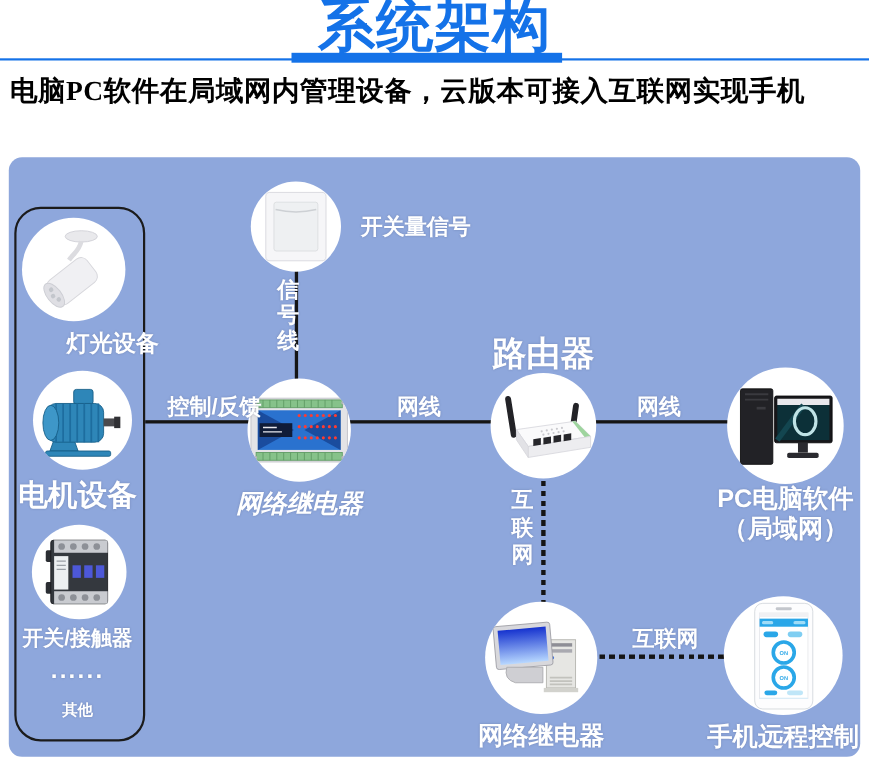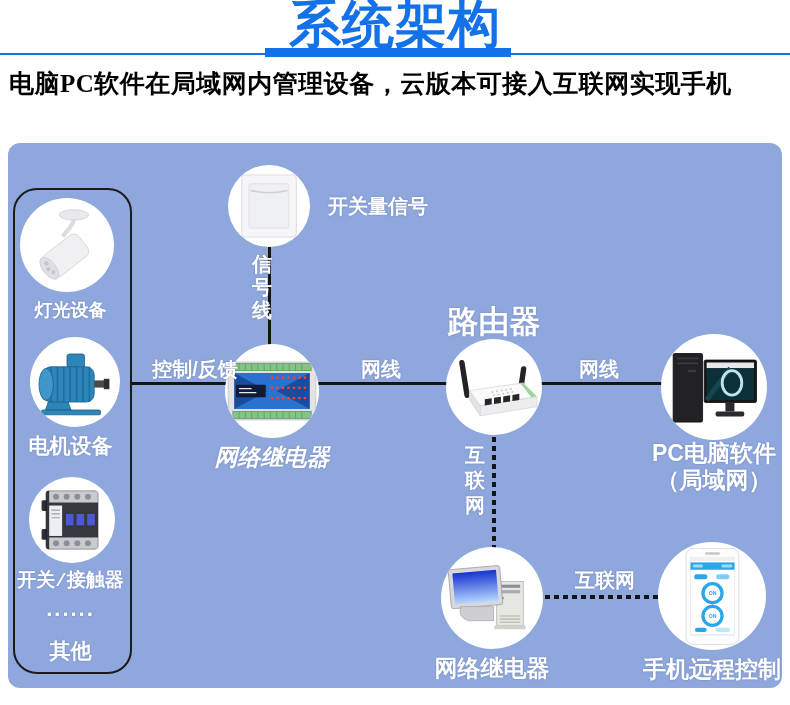--- a/index.html
+++ b/index.html
@@ -38,7 +38,7 @@
   .ln-dot-h{position:absolute;left:537px;top:452px;width:115px;height:4px;background:repeating-linear-gradient(to right,#151515 0 5px,transparent 5px 9px);}
 
   #l-box-title{left:12px;top:9px;font-size:27px;}
-  #l-light{left:5px;top:155px;width:115px;font-size:18px;}
+  #l-light{left:5px;top:155px;width:115px;font-size:21px;padding-left:32px;}
   #l-motor{left:5px;top:289px;width:115px;font-size:21px;}
   #l-contactor{left:3px;top:424px;width:119px;font-size:19px;font-family:Liberation Mono, monospace;}
   #l-dots{left:5px;top:453px;width:115px;font-size:22px;letter-spacing:2px;}

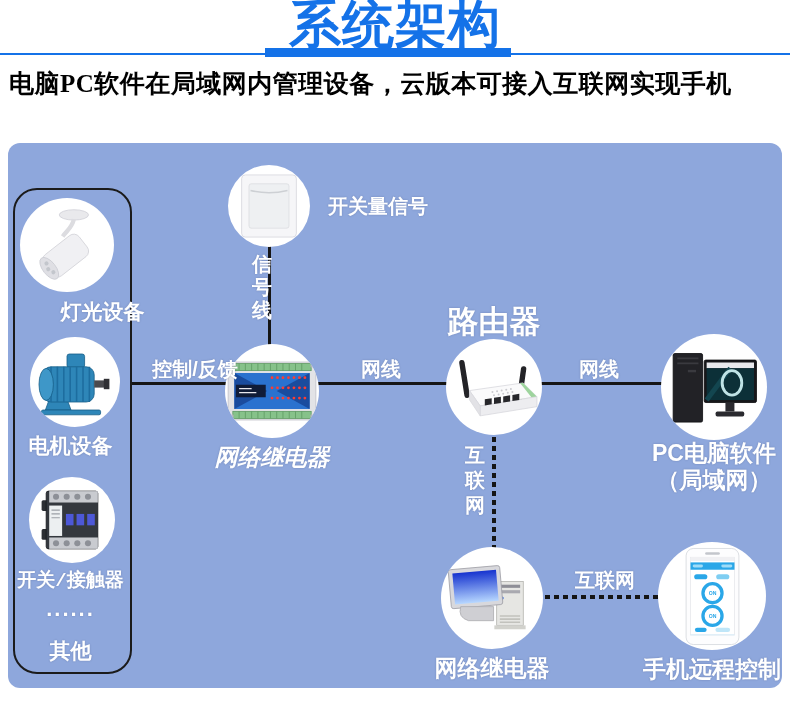--- a/index.html
+++ b/index.html
@@ -39,7 +39,7 @@
 
   #l-box-title{left:12px;top:9px;font-size:27px;}
   #l-light{left:5px;top:155px;width:115px;font-size:21px;padding-left:32px;}
-  #l-motor{left:5px;top:289px;width:115px;font-size:21px;}
+  #l-motor{left:5px;top:289px;width:115px;font-size:27px;}
   #l-contactor{left:3px;top:424px;width:119px;font-size:19px;font-family:Liberation Mono, monospace;}
   #l-dots{left:5px;top:453px;width:115px;font-size:22px;letter-spacing:2px;}
   #l-other{left:5px;top:494px;width:115px;font-size:21px;}

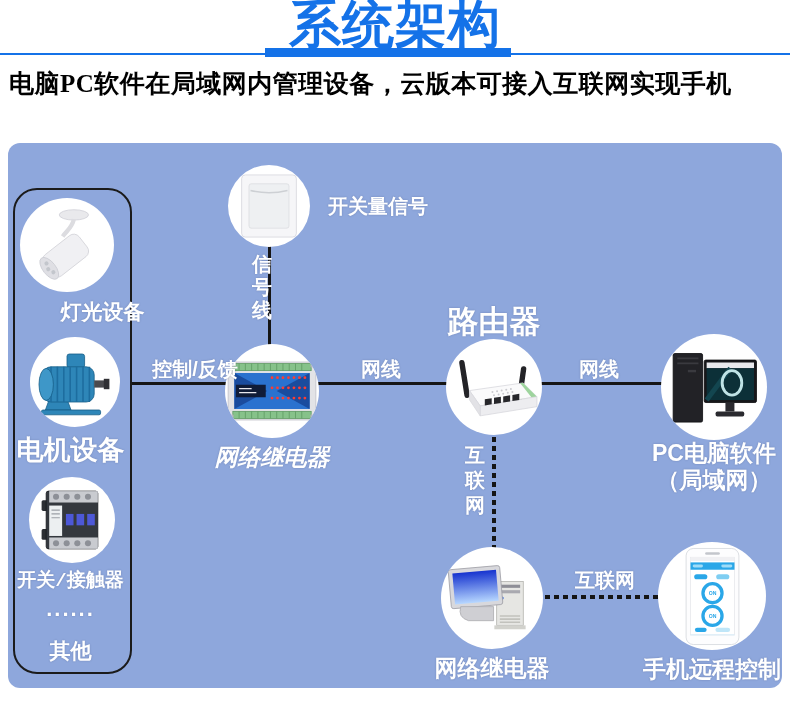--- a/index.html
+++ b/index.html
@@ -40,7 +40,7 @@
   #l-box-title{left:12px;top:9px;font-size:27px;}
   #l-light{left:5px;top:155px;width:115px;font-size:21px;padding-left:32px;}
   #l-motor{left:5px;top:289px;width:115px;font-size:27px;}
-  #l-contactor{left:3px;top:424px;width:119px;font-size:19px;font-family:Liberation Mono, monospace;}
+  #l-contactor{left:3px;top:424px;width:119px;font-size:19px;}
   #l-dots{left:5px;top:453px;width:115px;font-size:22px;letter-spacing:2px;}
   #l-other{left:5px;top:494px;width:115px;font-size:21px;}
   #l-switch-signal{left:320px;top:50px;font-size:20px;}

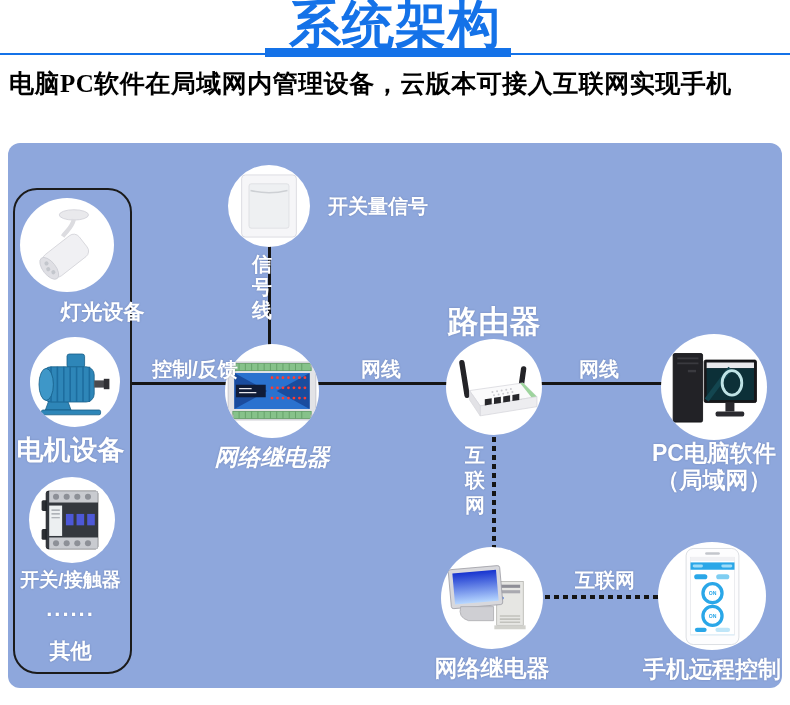--- a/index.html
+++ b/index.html
@@ -42,7 +42,7 @@
   #l-motor{left:5px;top:289px;width:115px;font-size:27px;}
   #l-contactor{left:3px;top:424px;width:119px;font-size:19px;}
   #l-dots{left:5px;top:453px;width:115px;font-size:22px;letter-spacing:2px;}
-  #l-other{left:5px;top:494px;width:115px;font-size:21px;}
+  #l-other{left:5px;top:494px;width:115px;font-size:14px;}
   #l-switch-signal{left:320px;top:50px;font-size:20px;}
   #l-signal-line{left:240px;top:110px;width:24px;font-size:20px;line-height:23px;text-align:right;}
   #l-ctrl{left:127px;top:213px;width:120px;font-size:20px;}

